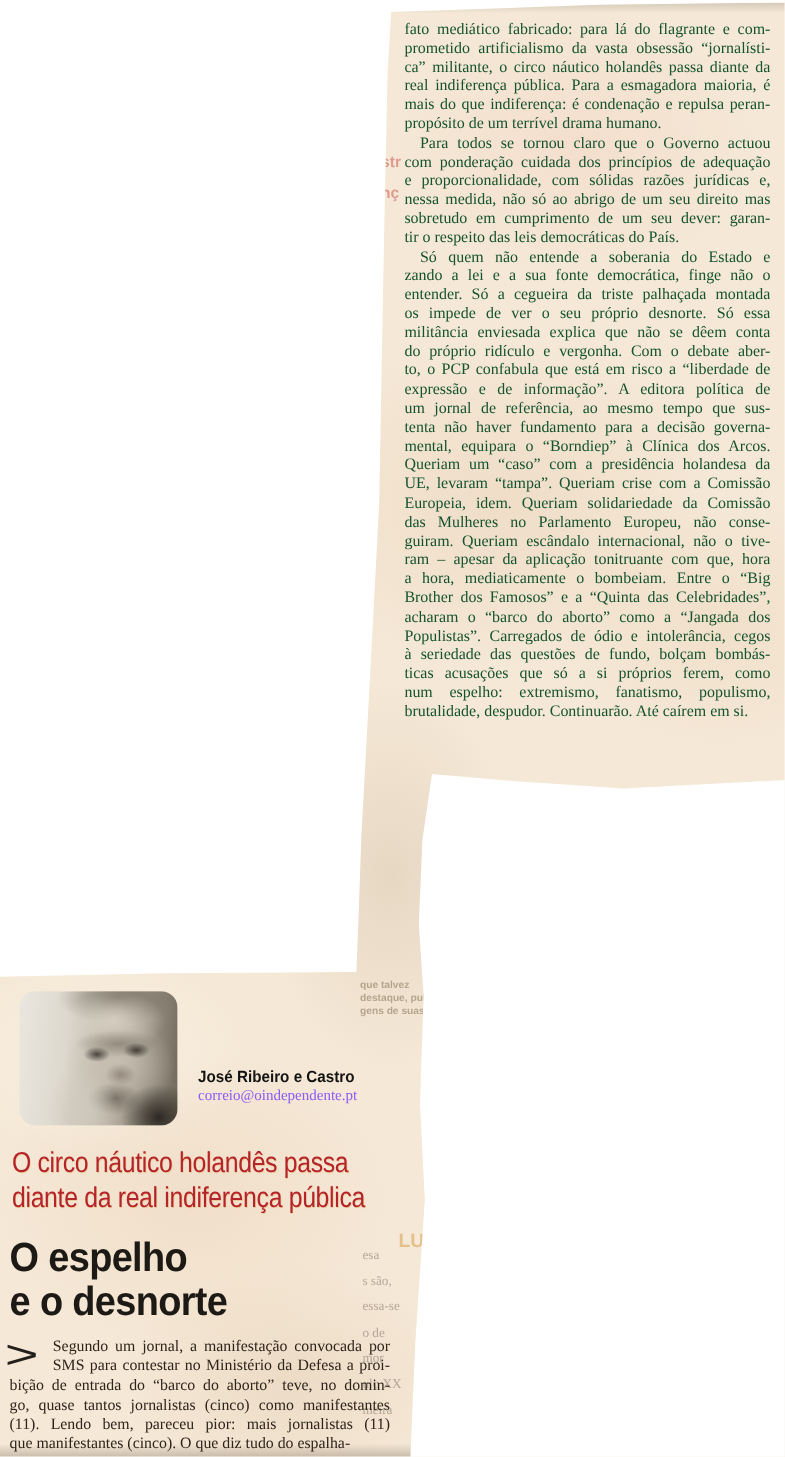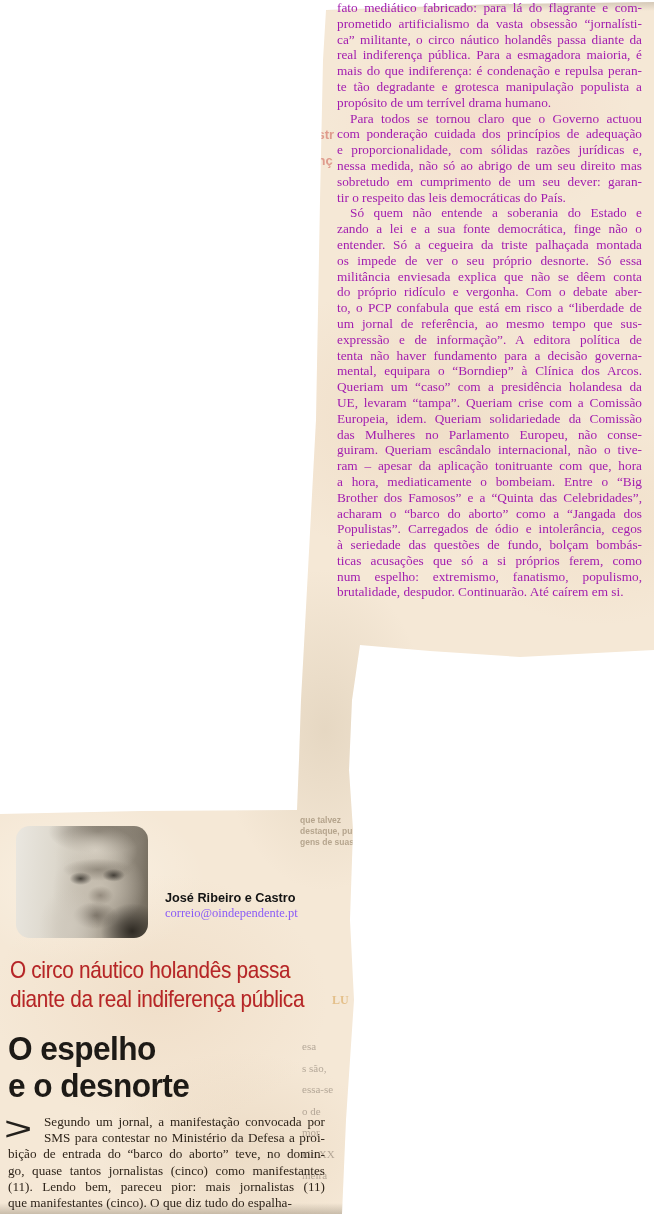--- a/index.html
+++ b/index.html
@@ -32,7 +32,7 @@
     background:linear-gradient(to bottom, rgba(130,118,100,0), rgba(130,118,100,0.38));}
 
   
-  .col-top{position:absolute;left:337px;top:0;width:305px;color:#a21caf;}
+  .col-top{position:absolute;left:337px;top:16px;width:305px;color:#14532d;}
   .tline{
     font:13.3px/15.8px "Liberation Serif", serif;
     white-space:nowrap;overflow:hidden;

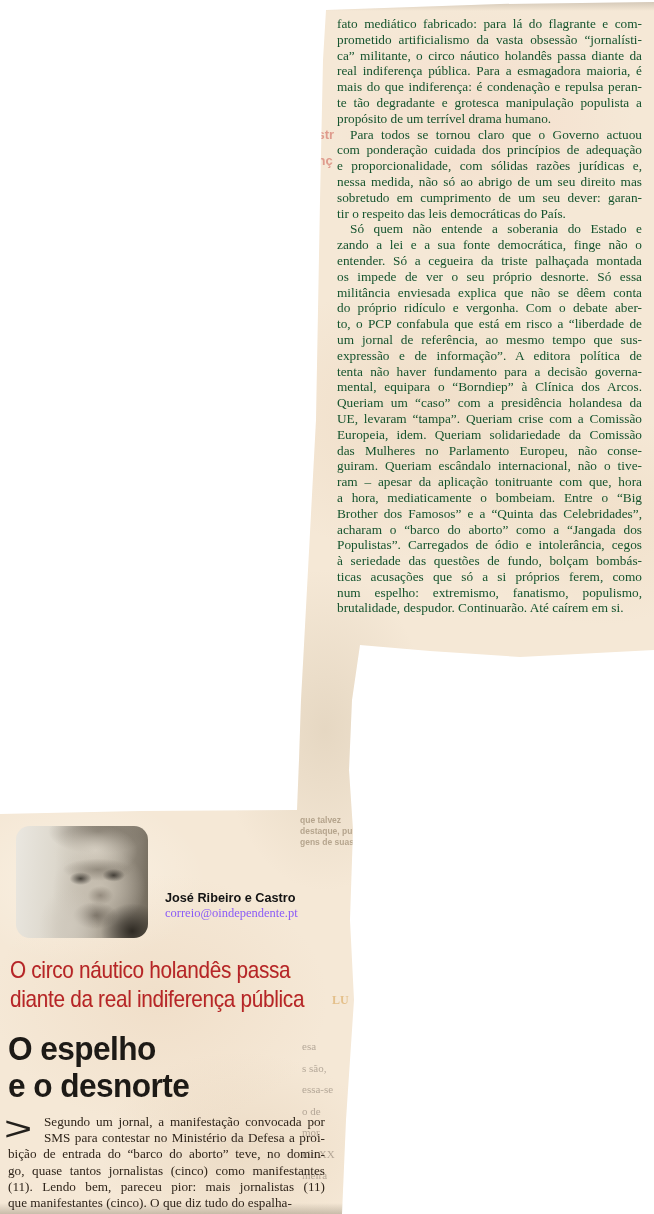--- a/index.html
+++ b/index.html
@@ -129,7 +129,6 @@
     <div class="tline">ca” militante, o circo náutico holandês passa diante da</div>
     <div class="tline">real indiferença pública. Para a esmagadora maioria, é</div>
     <div class="tline">mais do que indiferença: é condenação e repulsa peran-</div>
-    <div class="tline">te tão degradante e grotesca manipulação populista a</div>
     <div class="tline last">propósito de um terrível drama humano.</div>
     <div class="tline indent">Para todos se tornou claro que o Governo actuou</div>
     <div class="tline">com ponderação cuidada dos princípios de adequação</div>

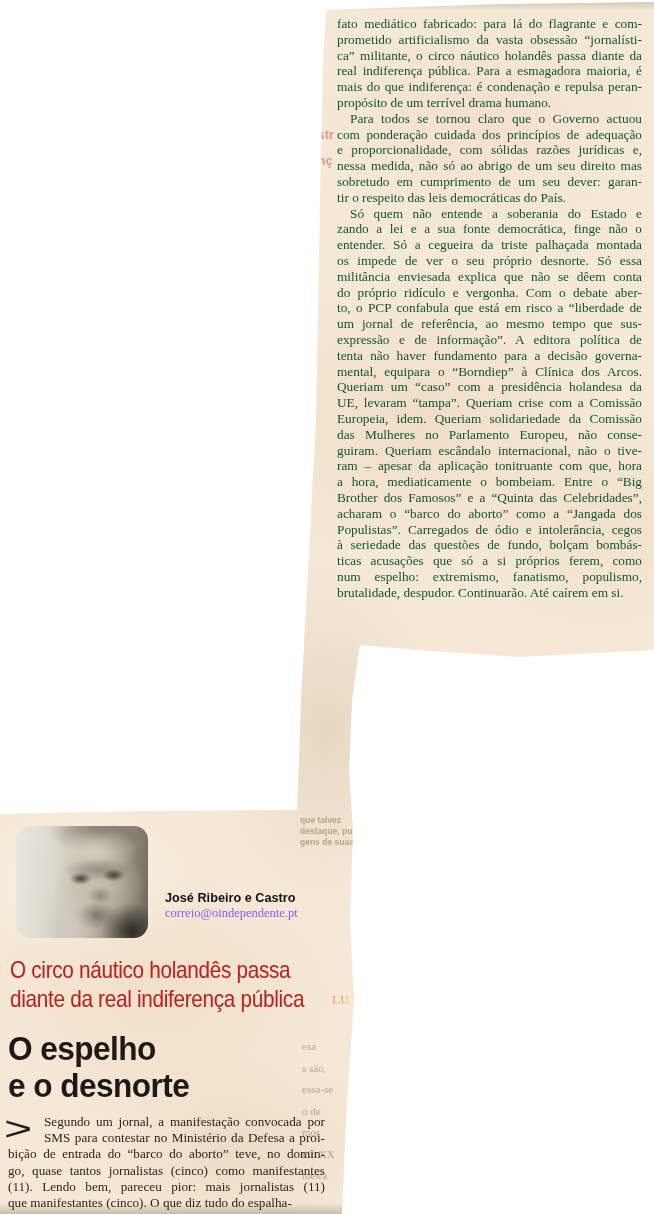--- a/index.html
+++ b/index.html
@@ -143,8 +143,8 @@
     <div class="tline">militância enviesada explica que não se dêem conta</div>
     <div class="tline">do próprio ridículo e vergonha. Com o debate aber-</div>
     <div class="tline">to, o PCP confabula que está em risco a “liberdade de</div>
+    <div class="tline">expressão e de informação”. A editora política de</div>
     <div class="tline">um jornal de referência, ao mesmo tempo que sus-</div>
-    <div class="tline">expressão e de informação”. A editora política de</div>
     <div class="tline">tenta não haver fundamento para a decisão governa-</div>
     <div class="tline">mental, equipara o “Borndiep” à Clínica dos Arcos.</div>
     <div class="tline">Queriam um “caso” com a presidência holandesa da</div>

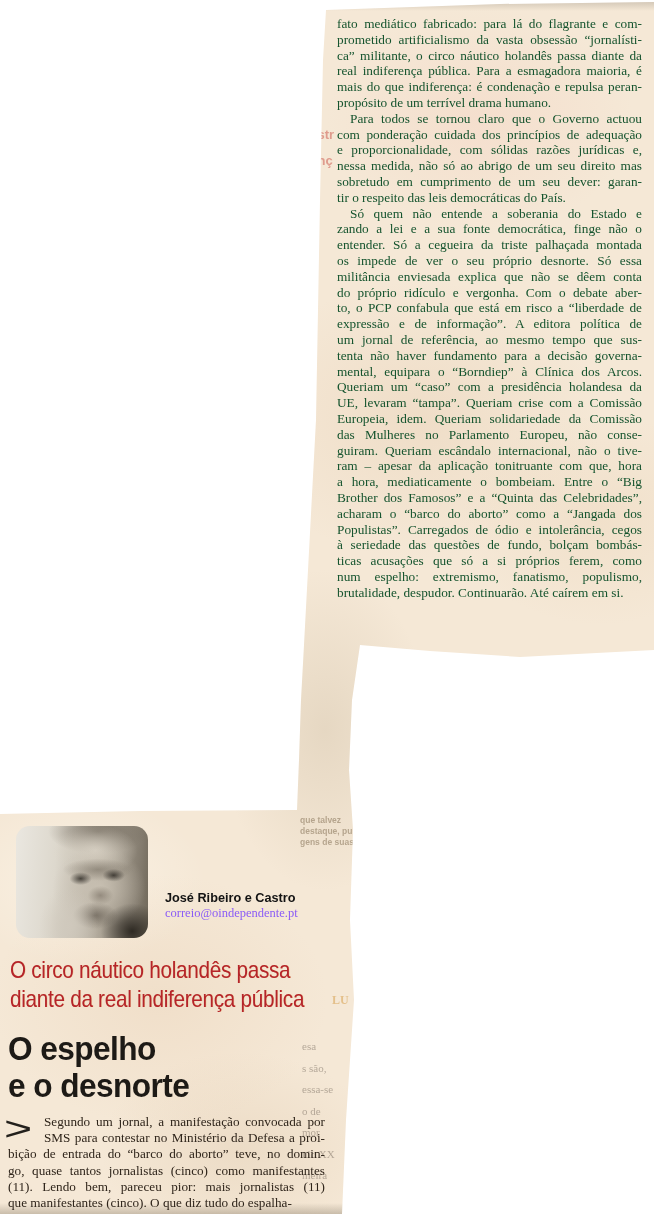--- a/index.html
+++ b/index.html
@@ -88,8 +88,8 @@
   .ghost-strip{left:300px;top:815px;width:64px;
     font-family:"Liberation Sans", sans-serif;font-weight:bold;font-size:8.5px;line-height:11px;
     color:rgba(124,104,76,0.5);}
-  .ghost-lu{left:332px;top:993px;
-    font-family:Liberation Serif, serif;font-weight:bold;font-size:12px;
+  .ghost-lu{left:332px;top:1026px;
+    font-family:Liberation Sans, sans-serif;font-weight:bold;font-size:16px;
     color:rgba(212,152,62,0.5);}
   .ghost-right{left:302px;top:1036px;width:46px;
     font:11px/21.5px "Liberation Serif", serif;color:rgba(118,106,94,0.5);}

